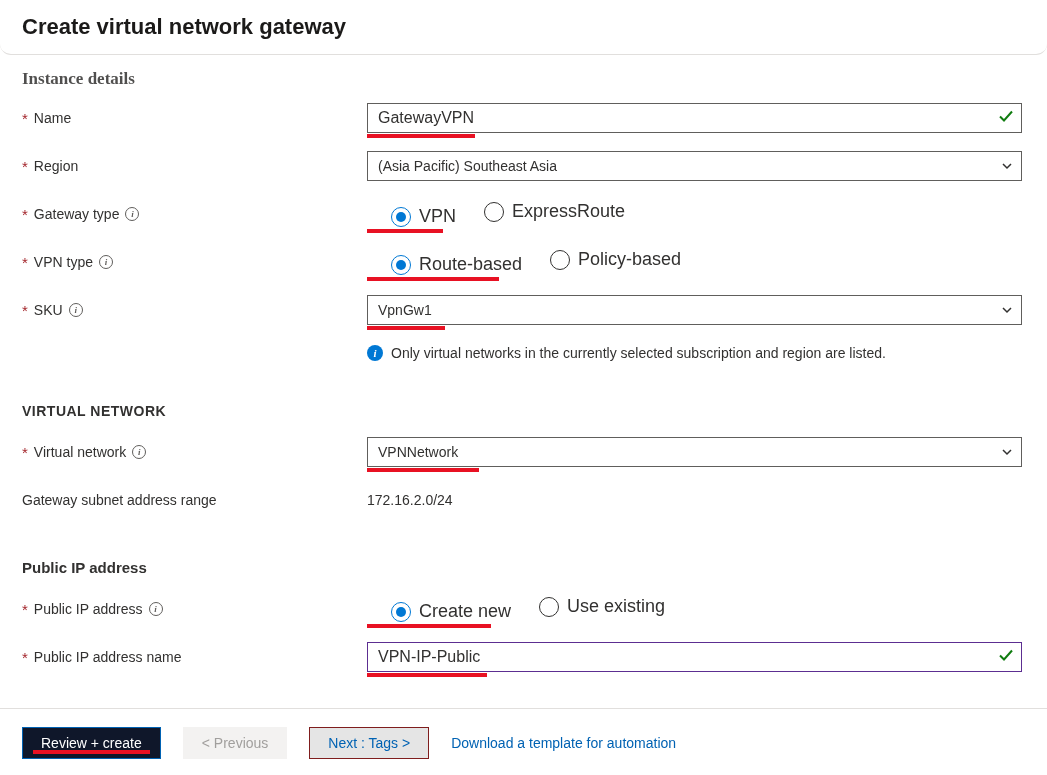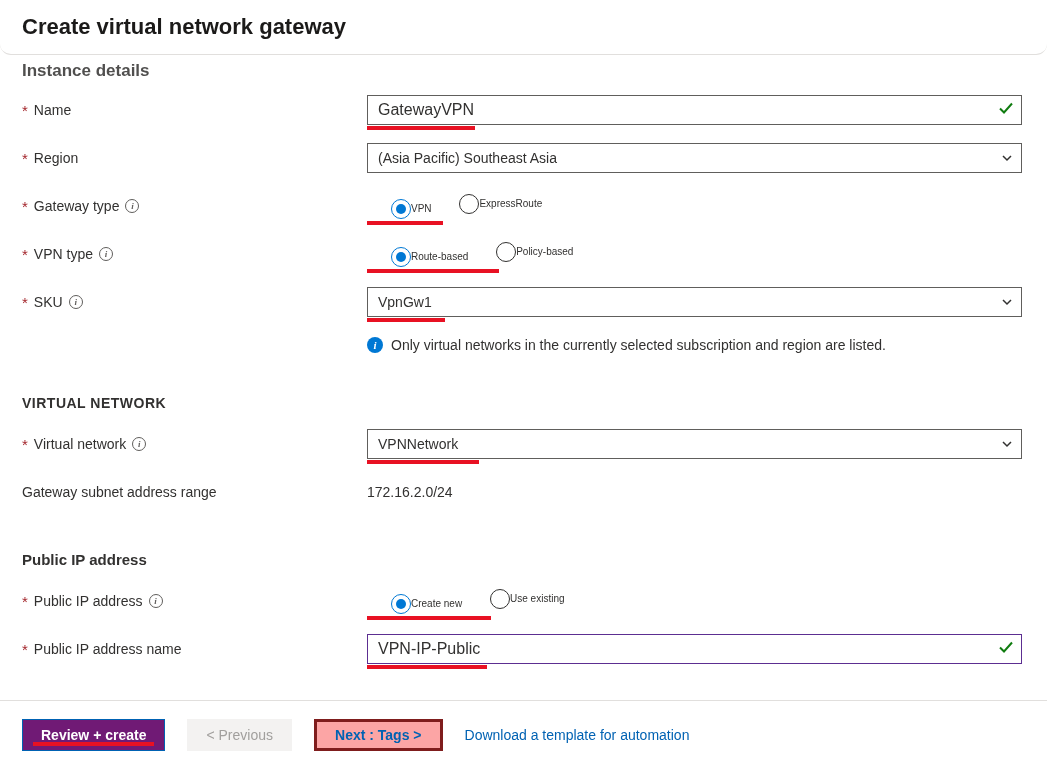--- a/index.html
+++ b/index.html
@@ -198,7 +198,7 @@
 
 <div class="content">
 
-  <div class="section-title-cut" style="margin-top:6px; color:#323130; opacity:0.85;">Instance details</div>
+  <div class="section-title-cut" style="margin-top:14px; color:#323130; opacity:0.85;font-family:Liberation Serif, serif;">Instance details</div>
 
   <div class="row">
     <div class="label-col">

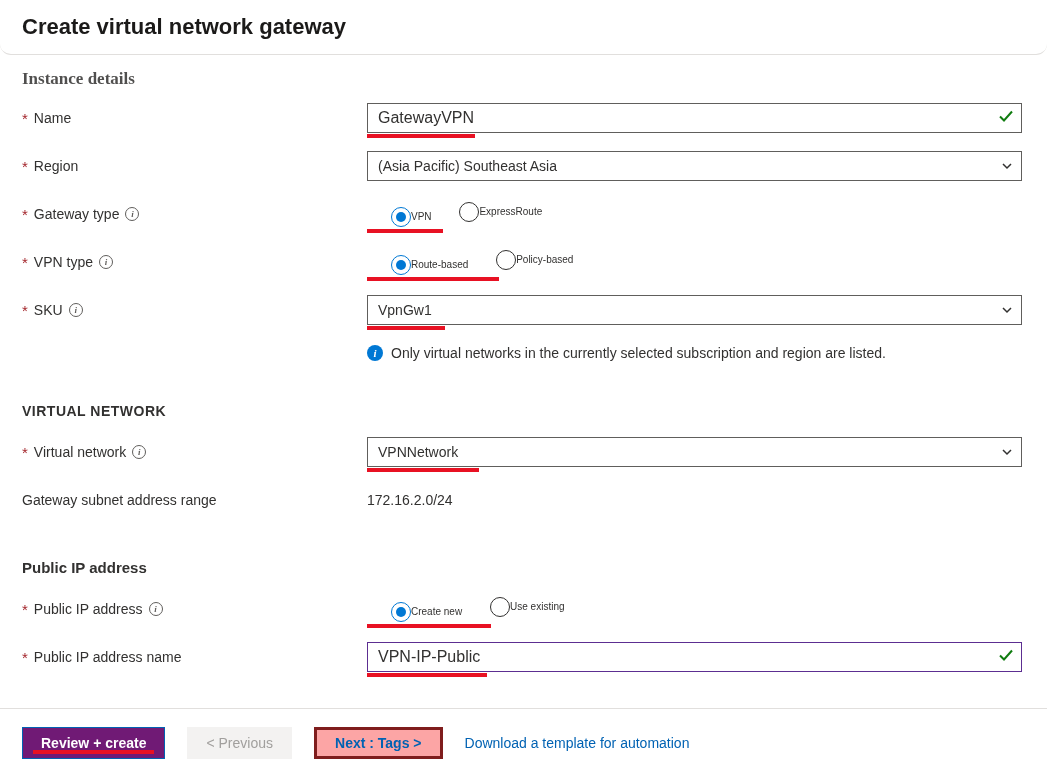--- a/index.html
+++ b/index.html
@@ -123,8 +123,8 @@
   }
   .radio-group { display:flex; align-items:center; gap:22px; }
   .radio {
-    display:inline-flex; align-items:center; 
-    cursor:pointer; font-size:10px;padding-left:24px;
+    display:inline-flex; align-items:center; gap:8px;
+    cursor:pointer; font-size:18px;padding-left:24px;
   }
   .radio .dot {
     width:20px;height:20px;border:1px solid #323130;border-radius:50%;

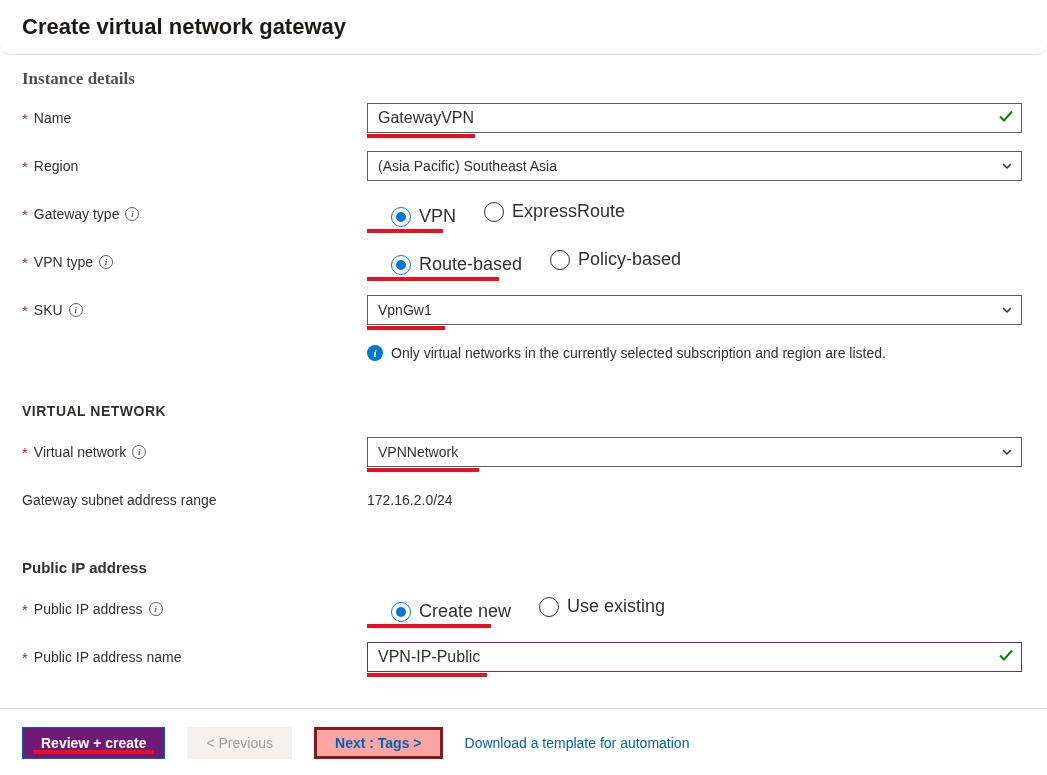--- a/index.html
+++ b/index.html
@@ -181,7 +181,7 @@
     display:inline-flex;align-items:center;justify-content:center;
     position:relative;
   }
-  .btn-primary { background:#701a75; color:#fff; border-color:#0062b3; font-weight:700;}
+  .btn-primary { background:#0f172a; color:#fff; border-color:#0062b3; font-weight:400;}
   .btn-primary .red-underline-btn{
     position:absolute;left:10px;right:10px;bottom:4px;height:4px;background:#e81123;
   }

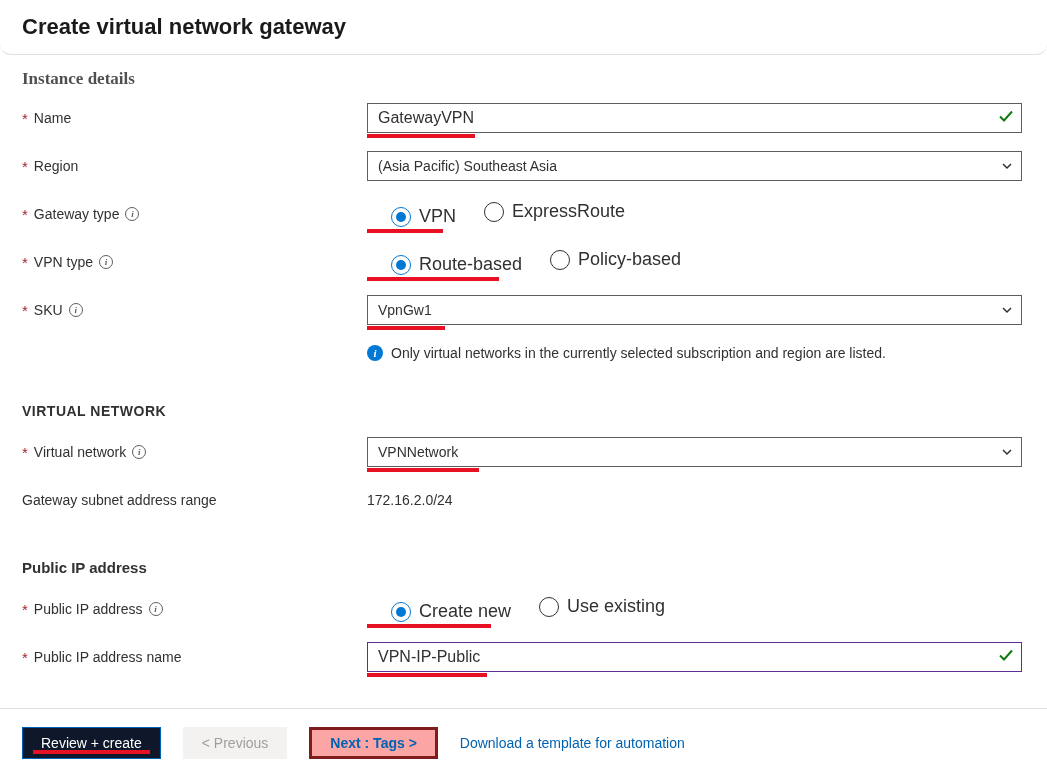--- a/index.html
+++ b/index.html
@@ -186,7 +186,7 @@
     position:absolute;left:10px;right:10px;bottom:4px;height:4px;background:#e81123;
   }
   .btn-disabled { background:#f3f2f1; color:#a19f9d; border-color:#f3f2f1; cursor:default;}
-  .btn-outline { background:#fca5a5; color:#0062b3; border:3px solid #7f1d1d;font-weight:bold;}
+  .btn-outline { background:#e5e5e5; color:#0062b3; border:1px solid #7f1d1d;}
   .link { color:#0062b3; cursor:pointer; font-size:14px;}
 </style>
 </head>

